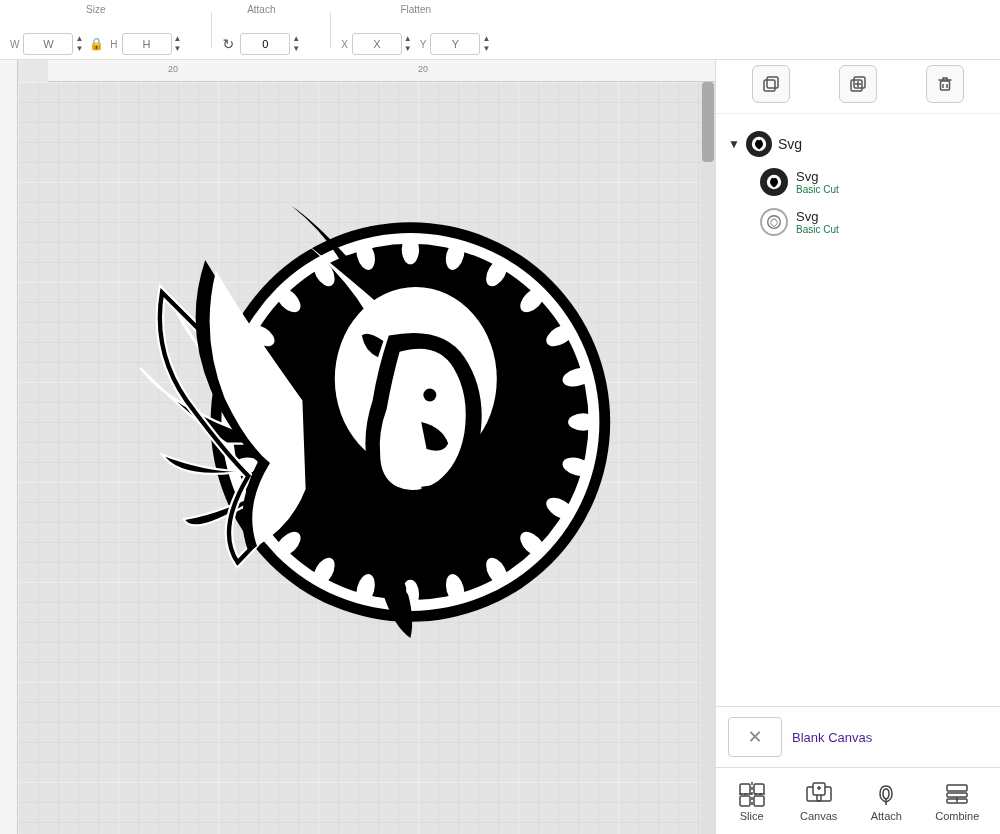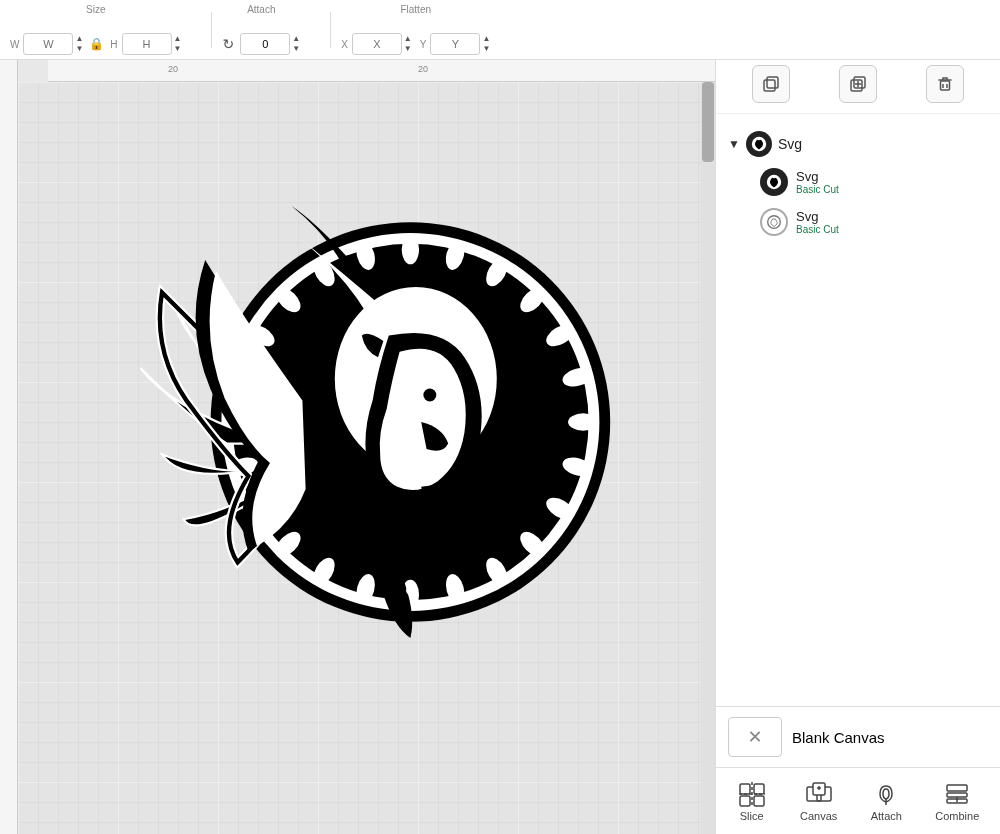--- a/index.html
+++ b/index.html
@@ -220,8 +220,8 @@
       color: #888;
     }
     .canvas-label {
-      font-size: 15px;
-      color: #000000;
+      font-size: 13px;
+      color: #4c1d95;
     }
 
     

